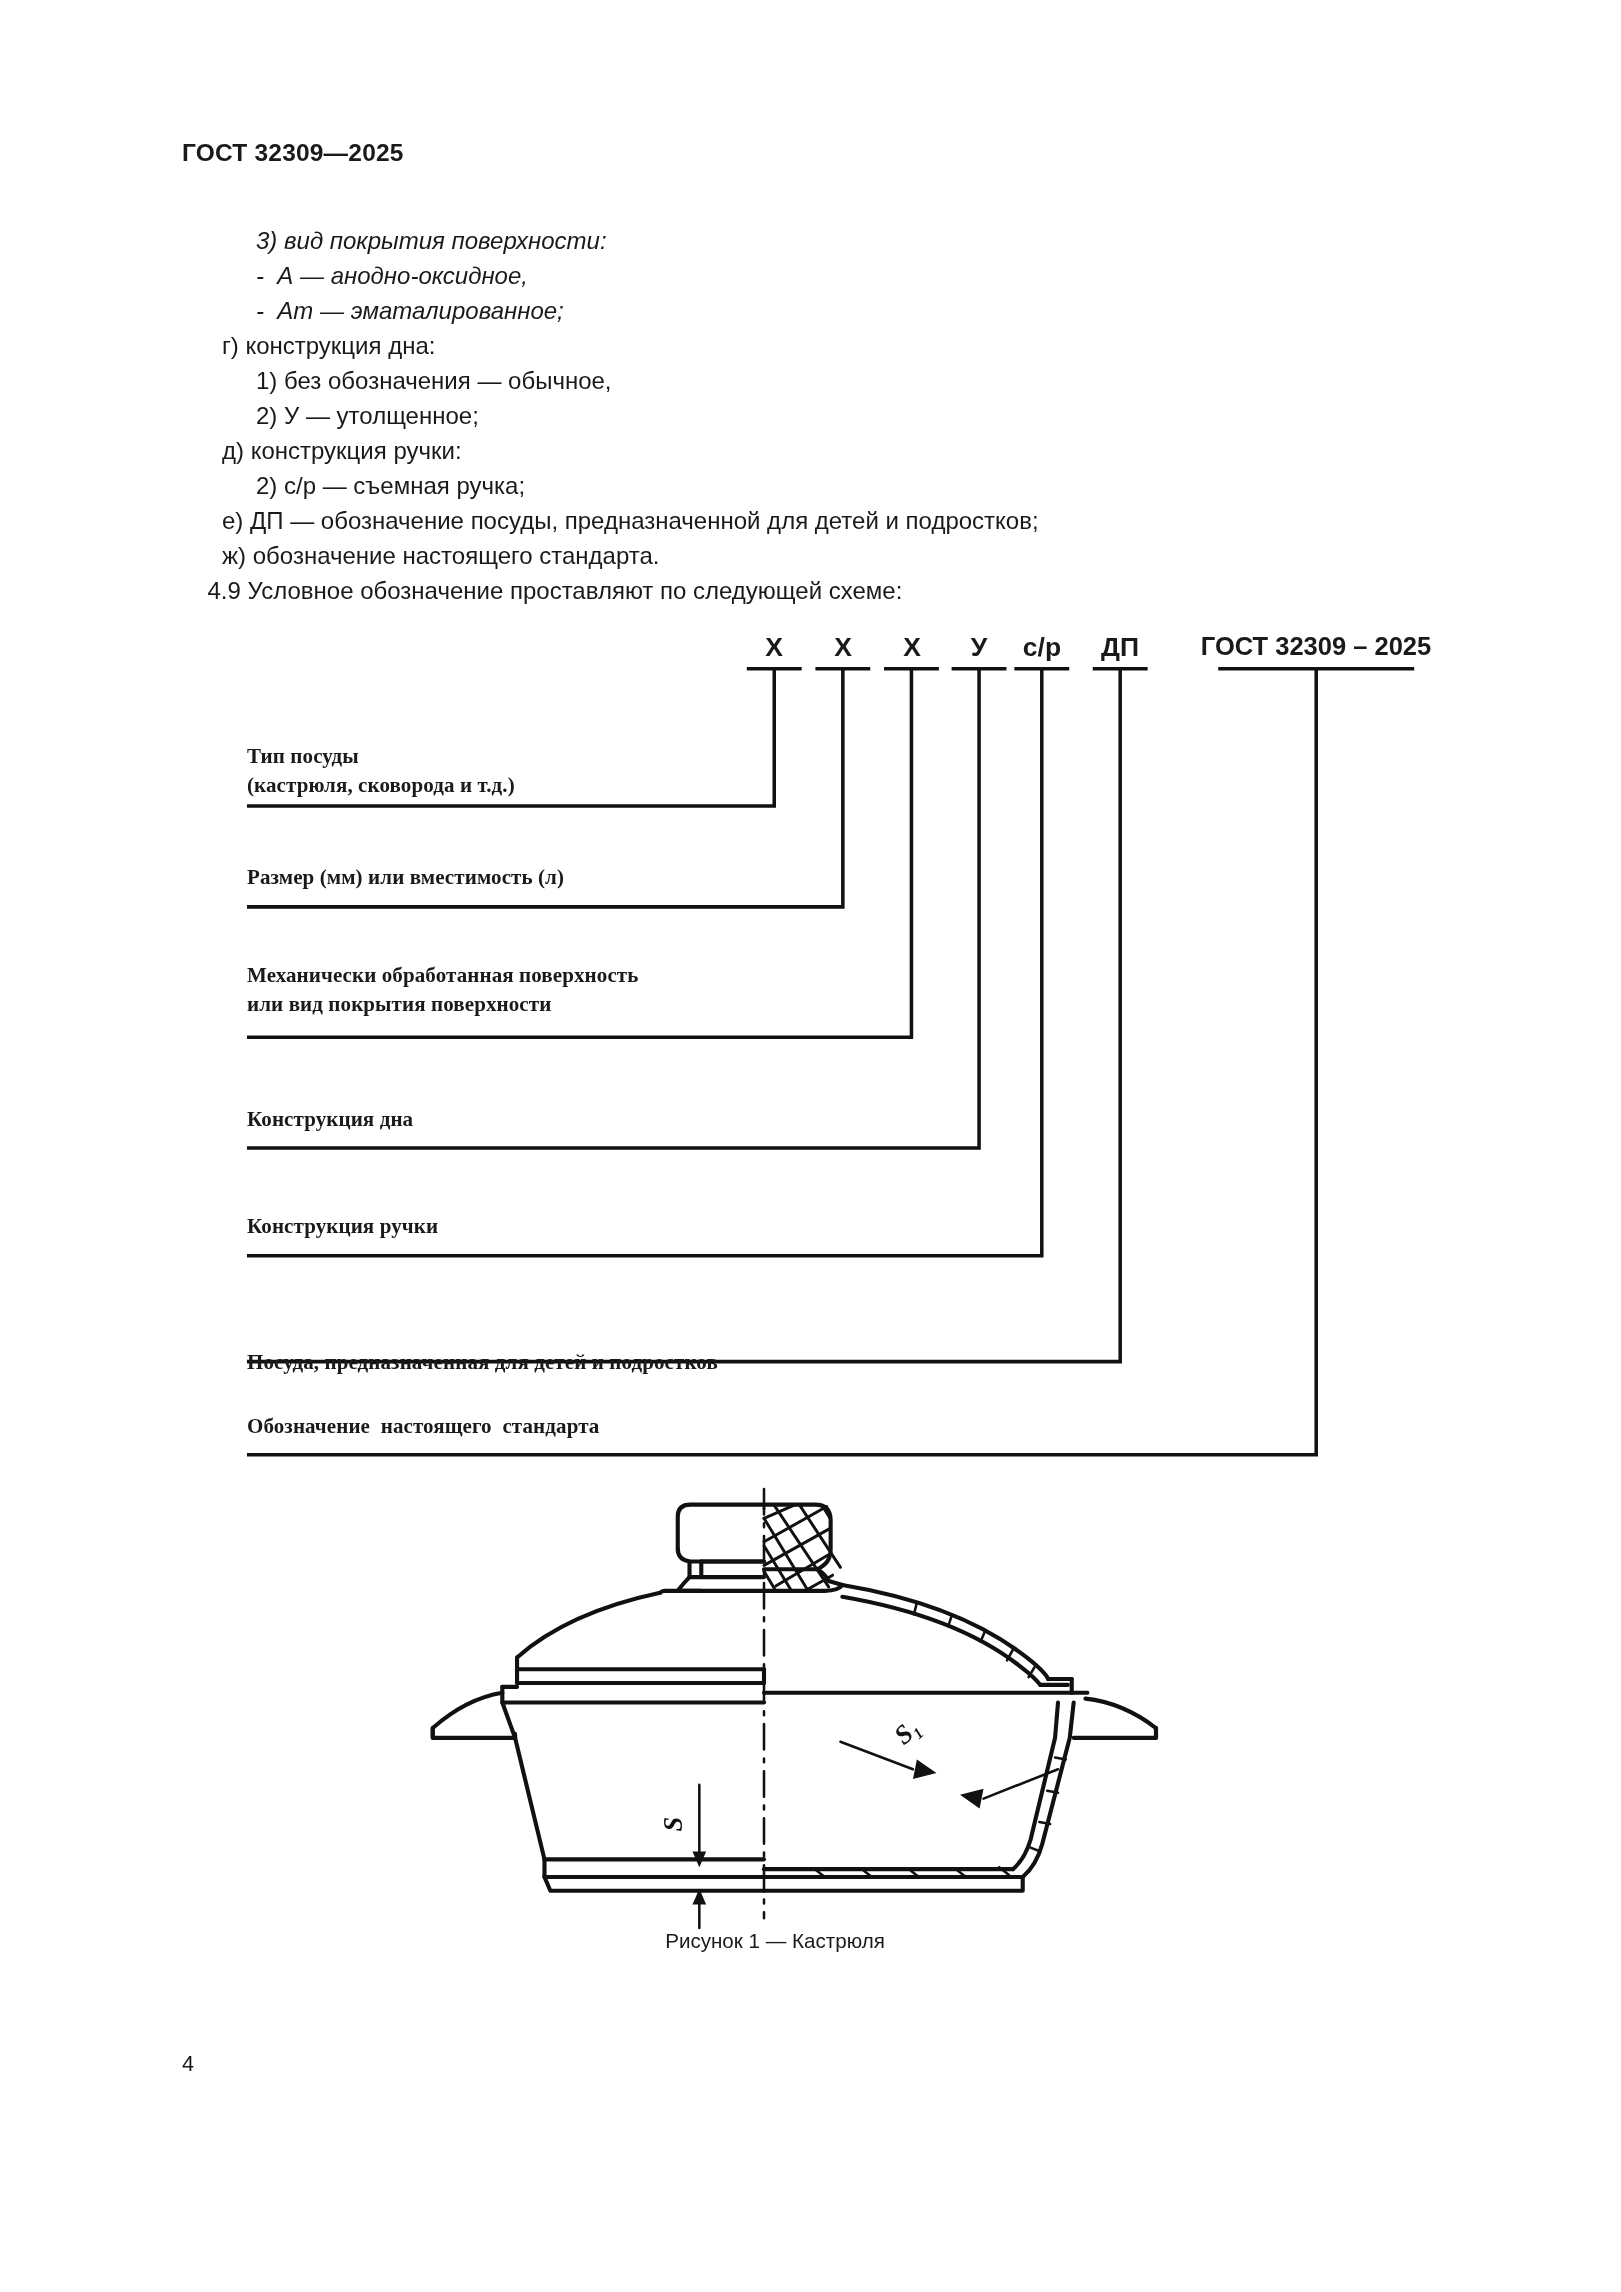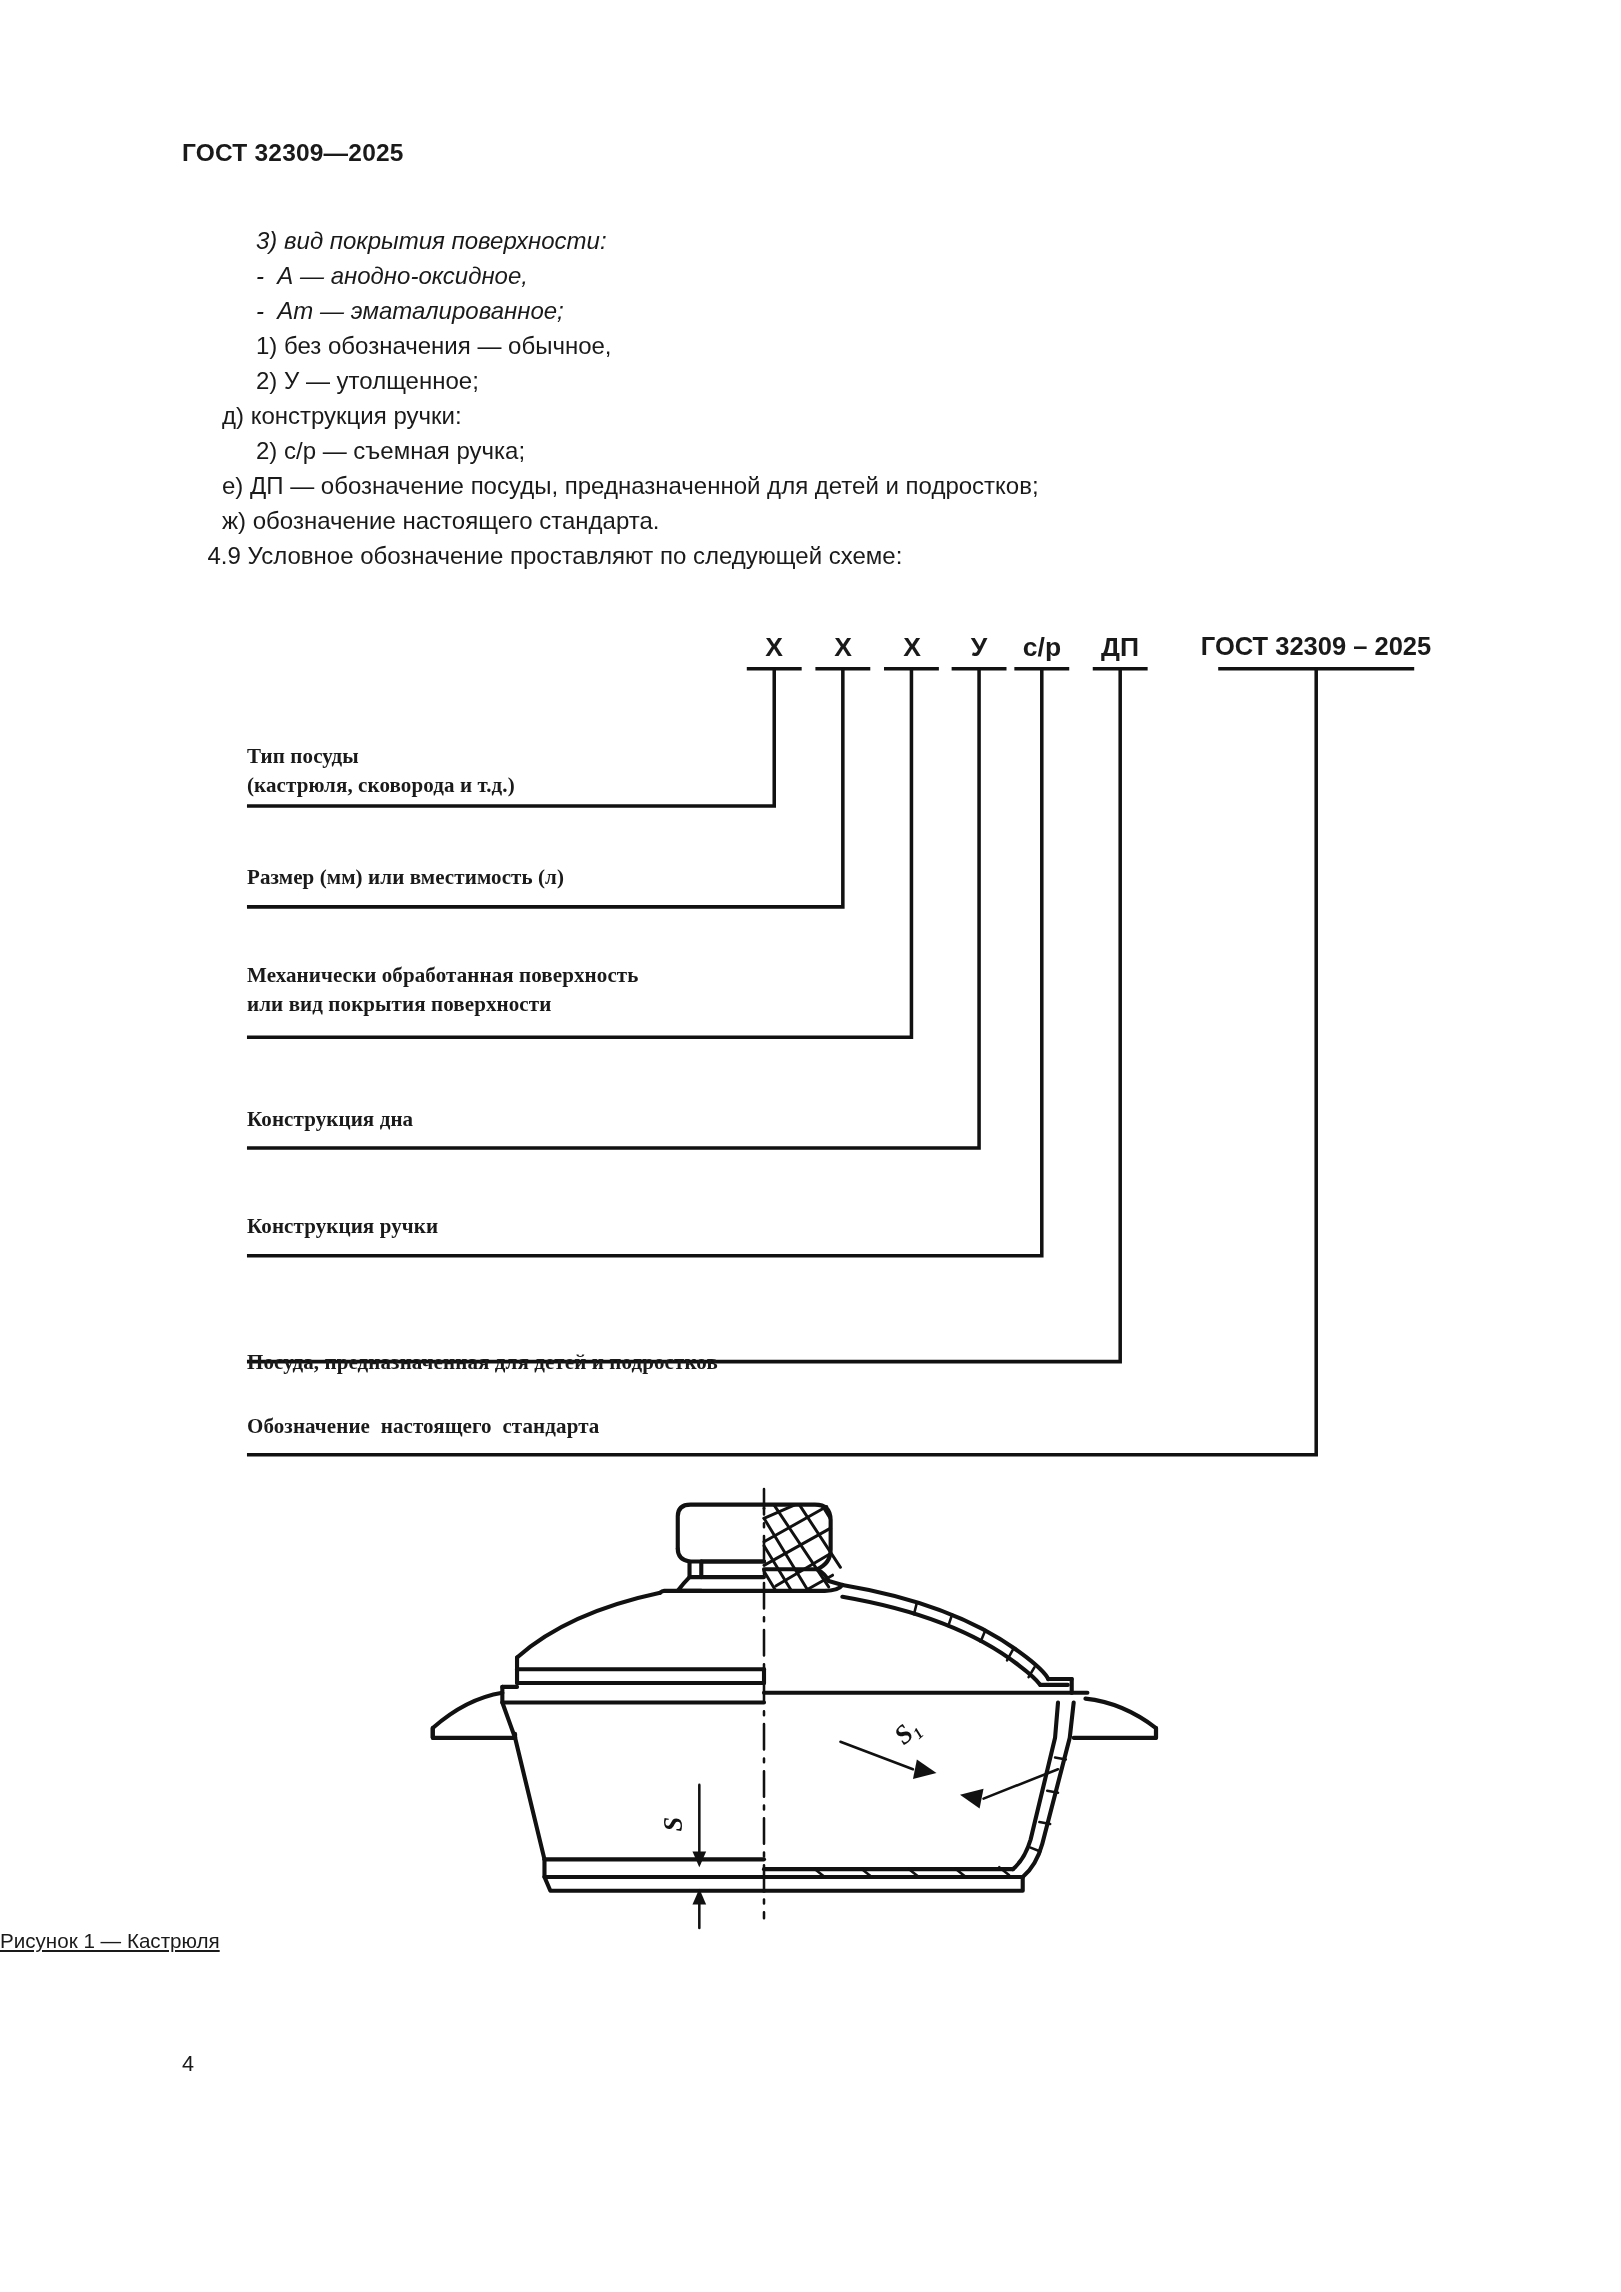--- a/index.html
+++ b/index.html
@@ -115,6 +115,7 @@
       <div class="ln ind-0">3) вид покрытия поверхности:</div>
       <div class="ln ind-0">-  А — анодно-оксидное,</div>
       <div class="ln ind-0">-  Ат — эматалированное;</div>
+      <div class="ln ind-1">г) конструкция дна:</div>
       <div class="ln ind-2">1) без обозначения — обычное,</div>
       <div class="ln ind-2">2) У — утолщенное;</div>
       <div class="ln ind-1">д) конструкция ручки:</div>

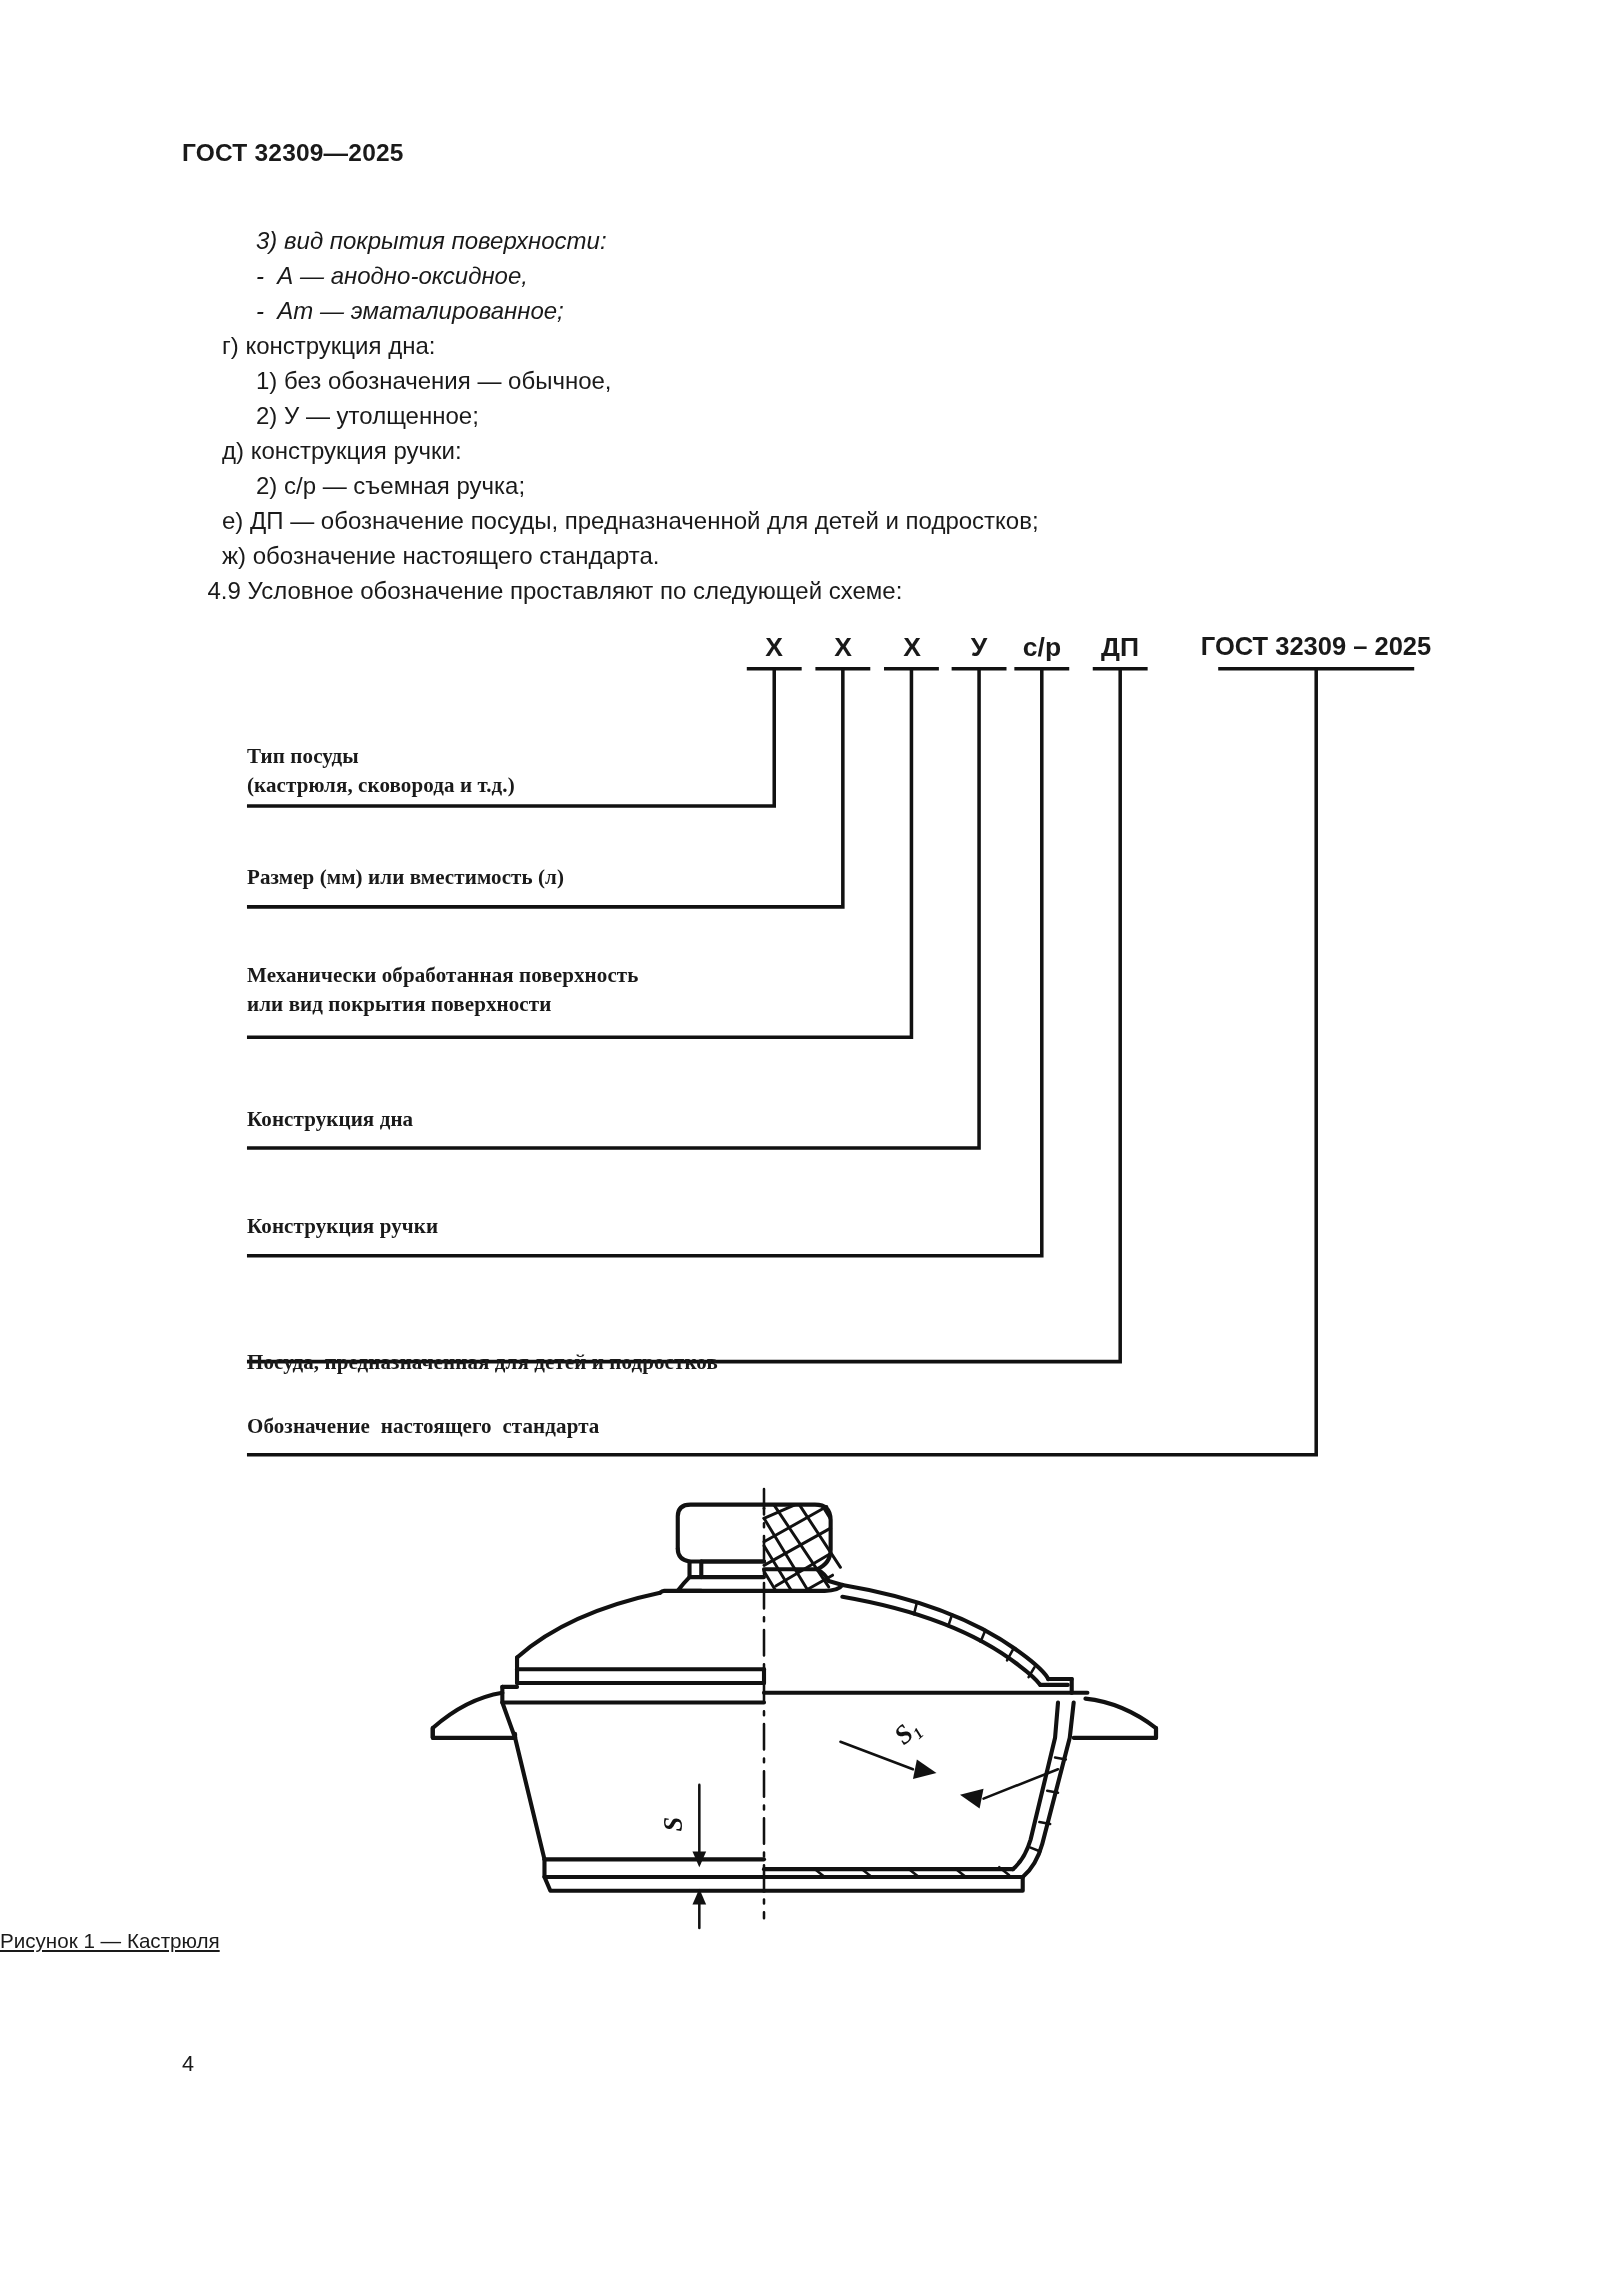--- a/index.html
+++ b/index.html
@@ -85,8 +85,8 @@
     left: 0;
     top: 1929px;
     width: 1550px;
+    text-align: center;
     font-size: 20.6px;
-    text-decoration: underline;
   }
 
   

